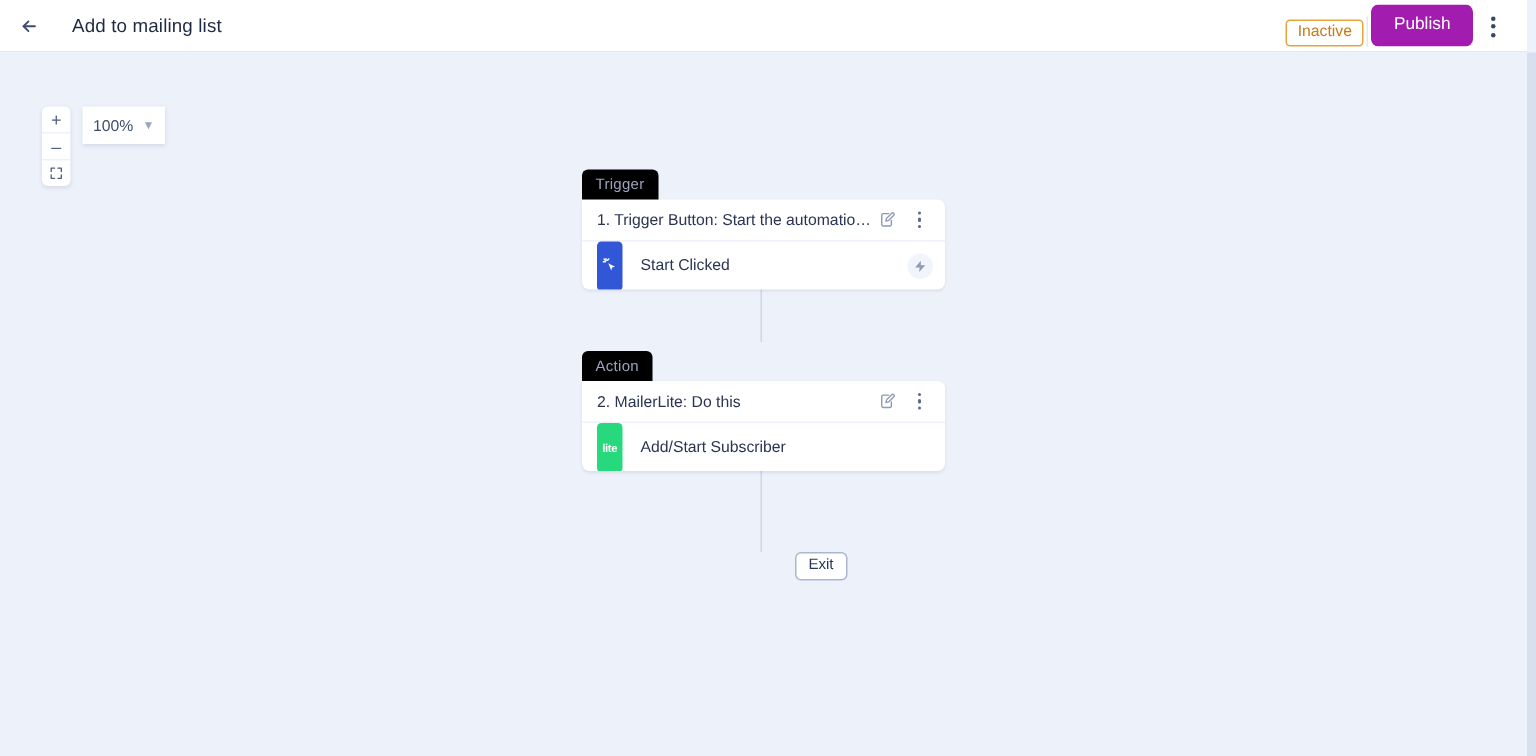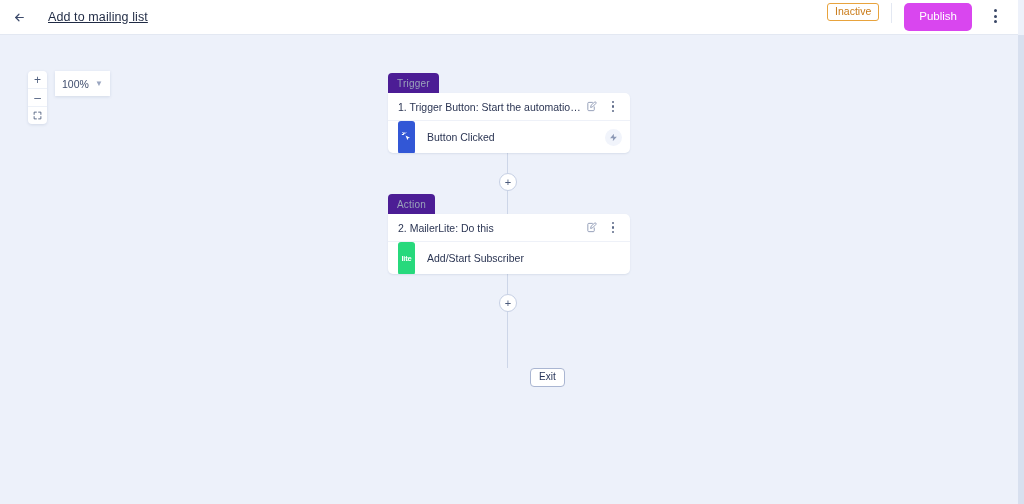--- a/index.html
+++ b/index.html
@@ -45,7 +45,6 @@
     color: #1f2a44;
     letter-spacing: .1px;
     white-space: nowrap;
-    text-decoration: underline;
   }
 
   .topbar-right {

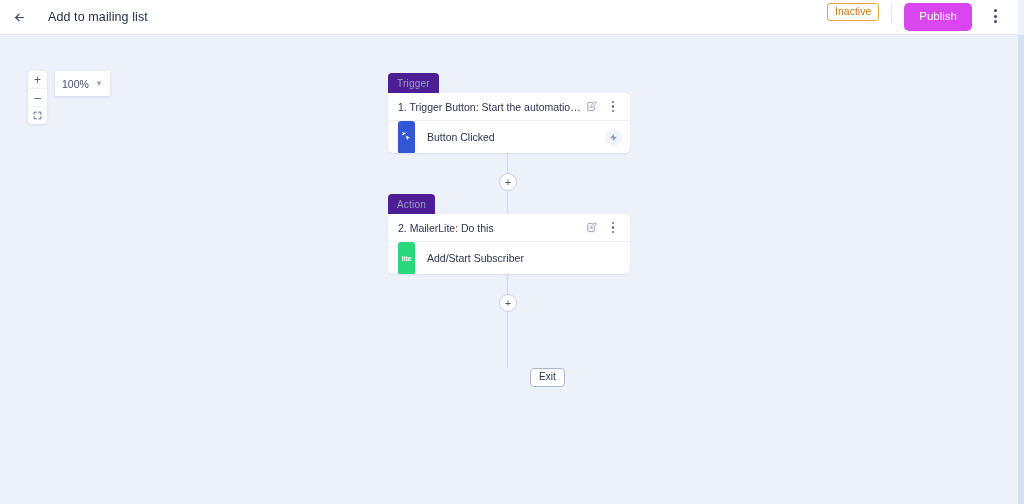--- a/index.html
+++ b/index.html
@@ -50,8 +50,7 @@
   .topbar-right {
     margin-left: auto;
     display: flex;
-    align-items: flex-start;
-    gap: 10px;
+    align-items: flex-end;
   }
 
   .status-badge {

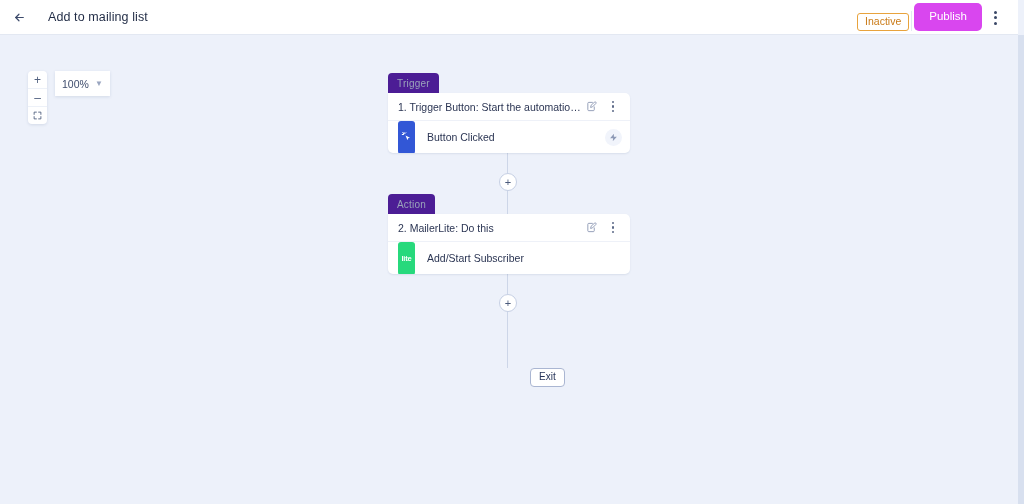--- a/index.html
+++ b/index.html
@@ -86,7 +86,7 @@
     border-color: #e6ebf6;
   }
   .btn-primary {
-    background: #d946ef;
+    background: #a21caf;
     color: #ffffff;
   }
 

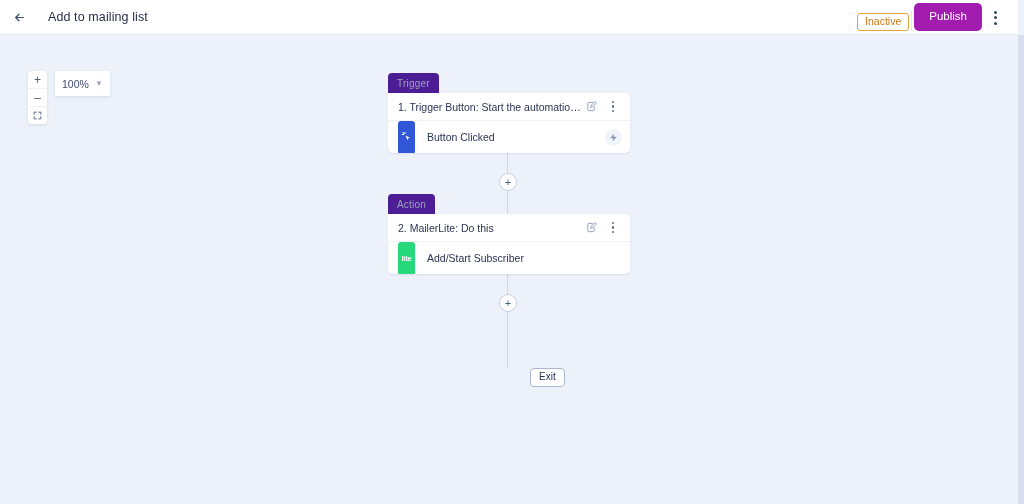--- a/index.html
+++ b/index.html
@@ -180,13 +180,14 @@
 
   .node-tab {
     display: inline-block;
-    background: #4c1d95;
+    background: #000000;
     color: #9aa3bb;
     font-size: 10px;
     padding: 4px 9px 3px;
     border-radius: 4px 4px 0 0;
     line-height: 1.3;
     letter-spacing: .2px;
+    margin-top: 40px;
   }
 
   .card {

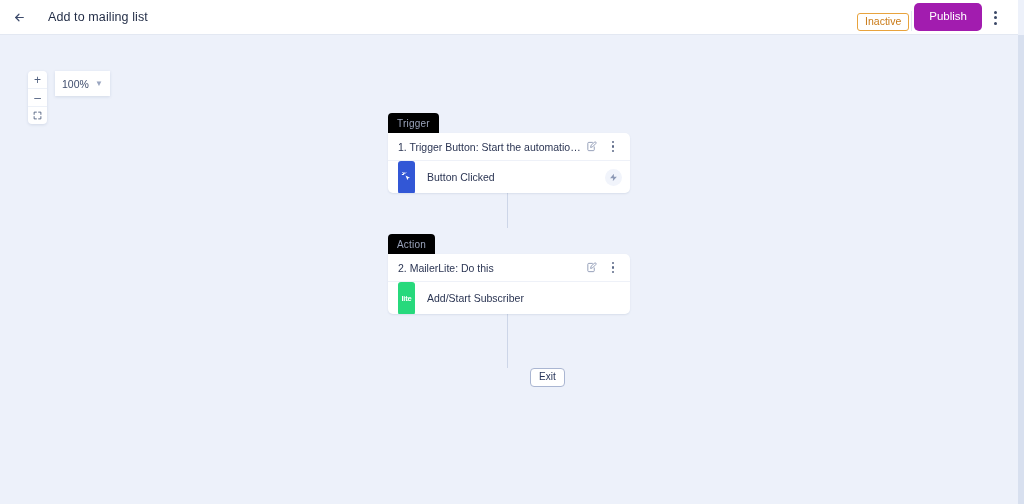--- a/index.html
+++ b/index.html
@@ -407,7 +407,7 @@
             <line x1="9.6" y1="3.4" x2="8" y2="5"></line>
           </svg>
         </div>
-        <div class="body-label">Button Clicked</div>
+        <div class="body-label">Start Clicked</div>
         <div class="body-right">
           <svg width="9" height="9" viewBox="0 0 24 24" fill="currentColor">
             <polygon points="13 2 3 14 11 14 10 22 21 10 13 10"></polygon>

